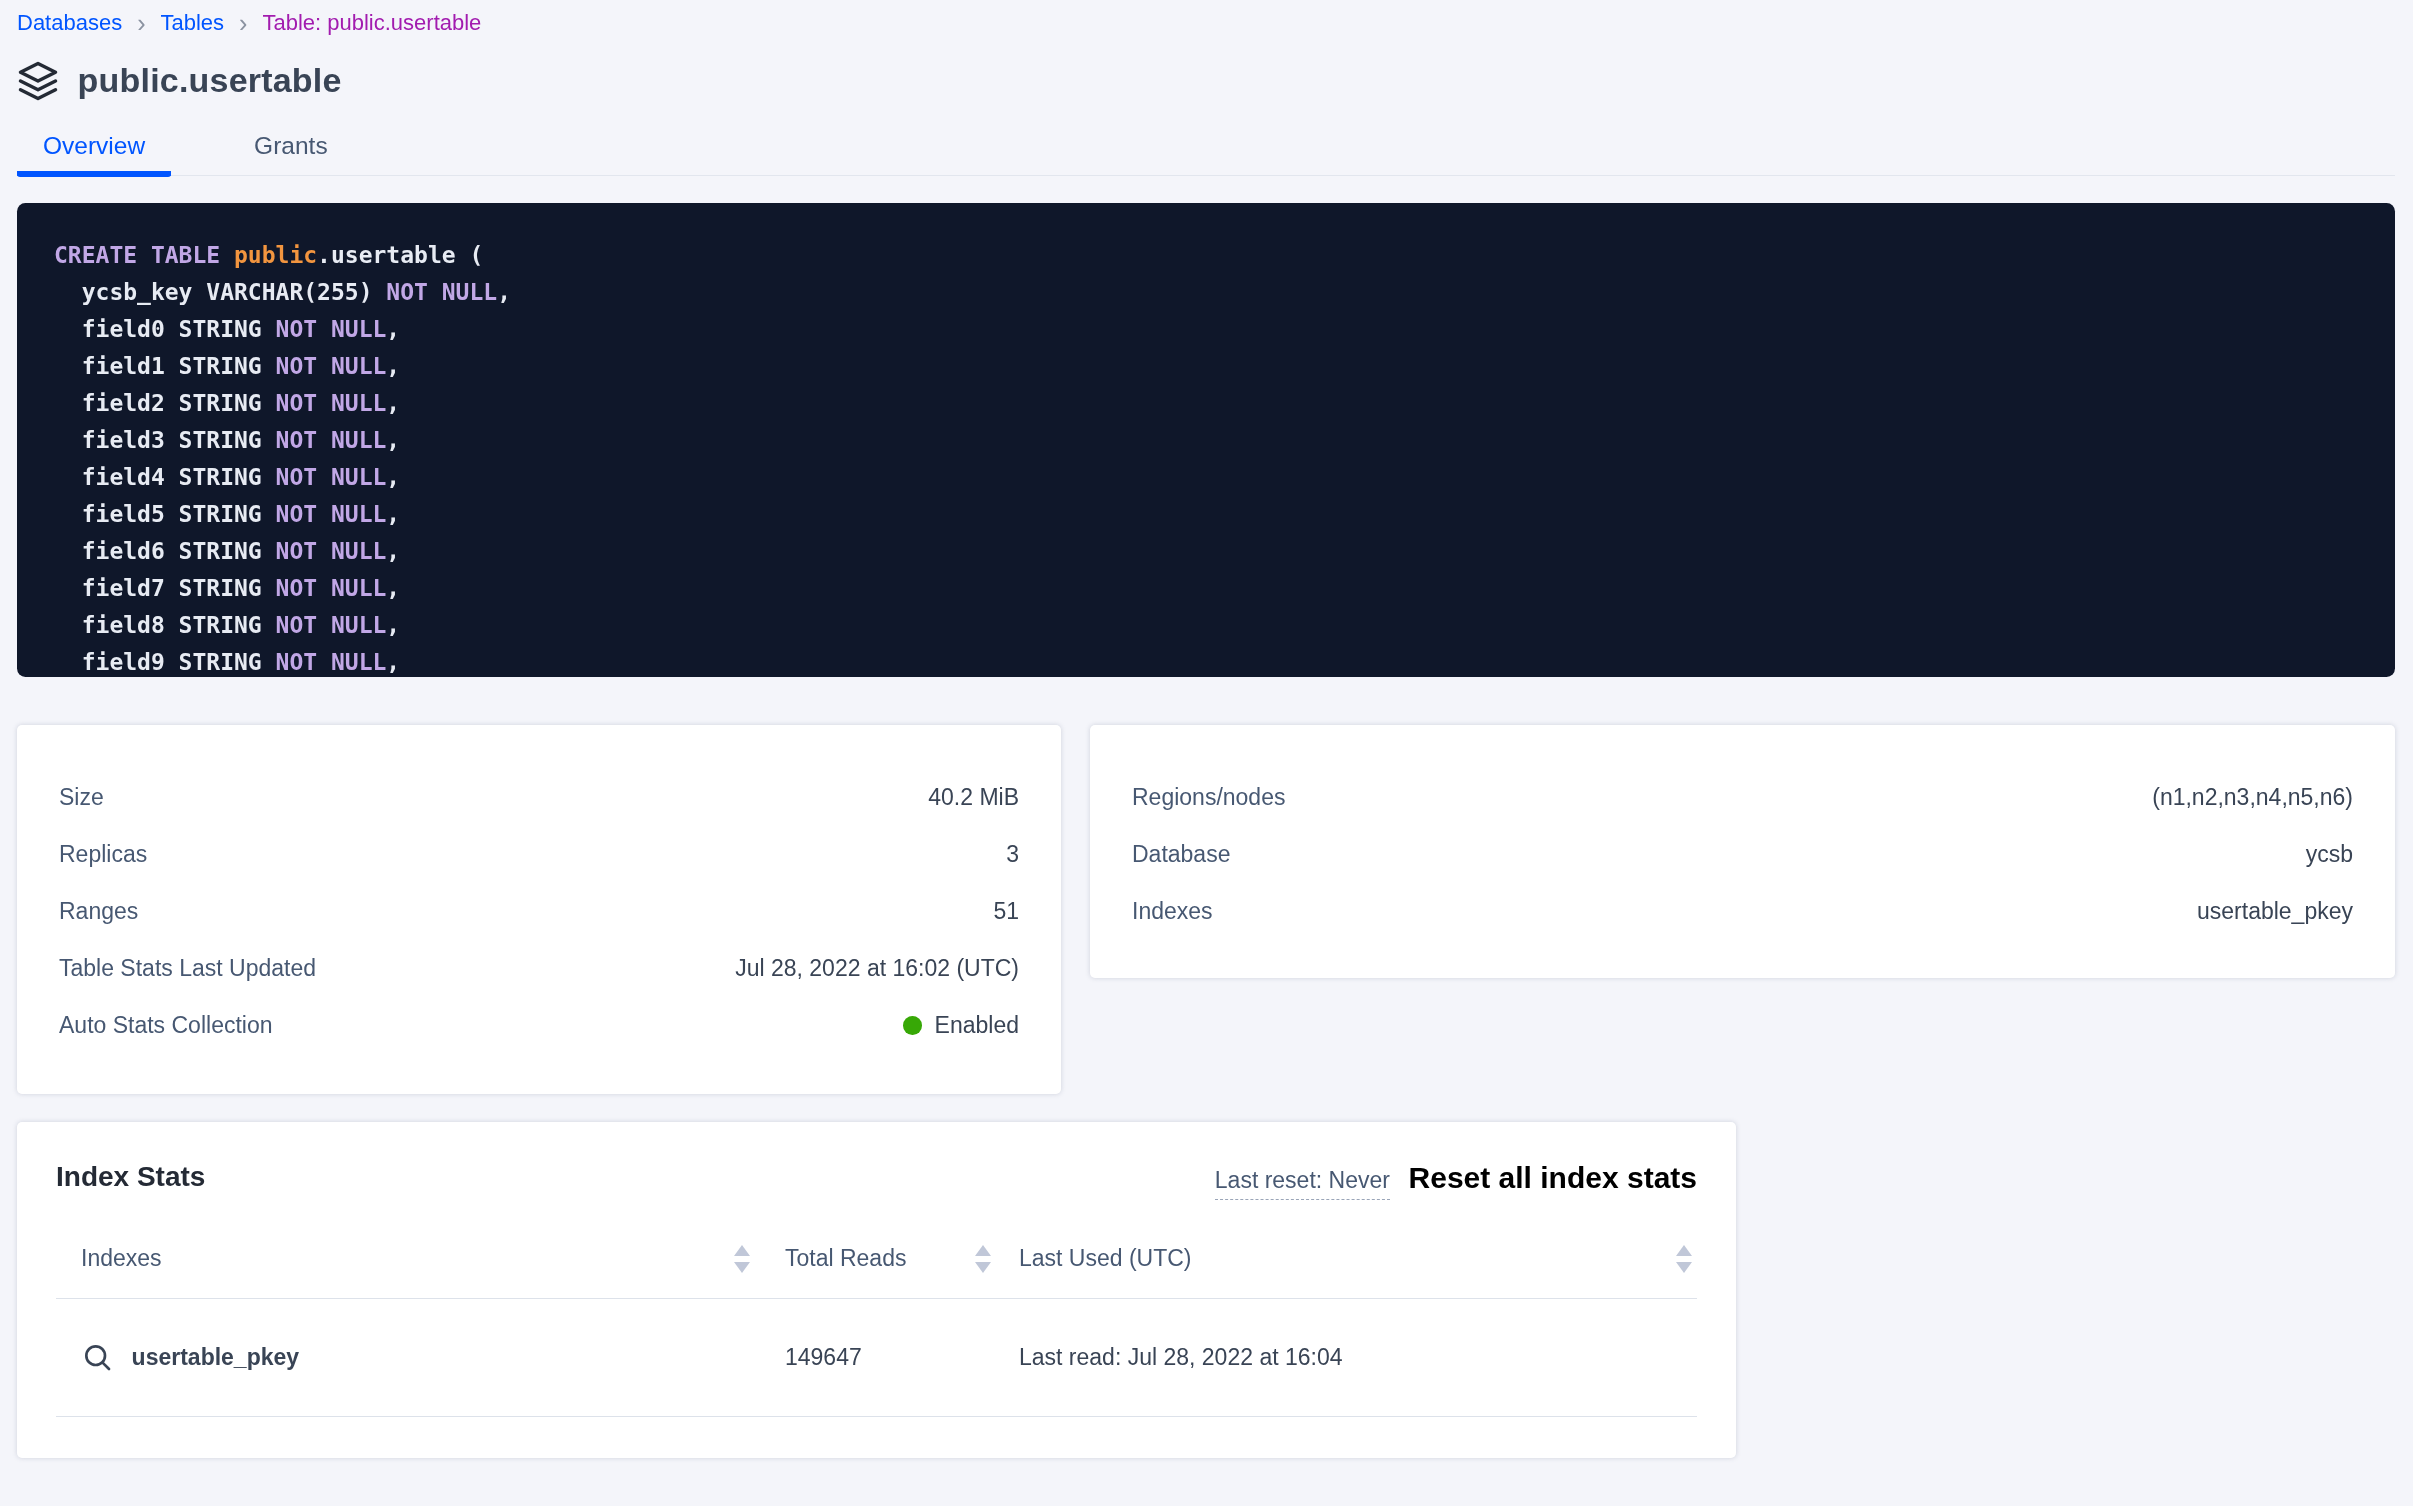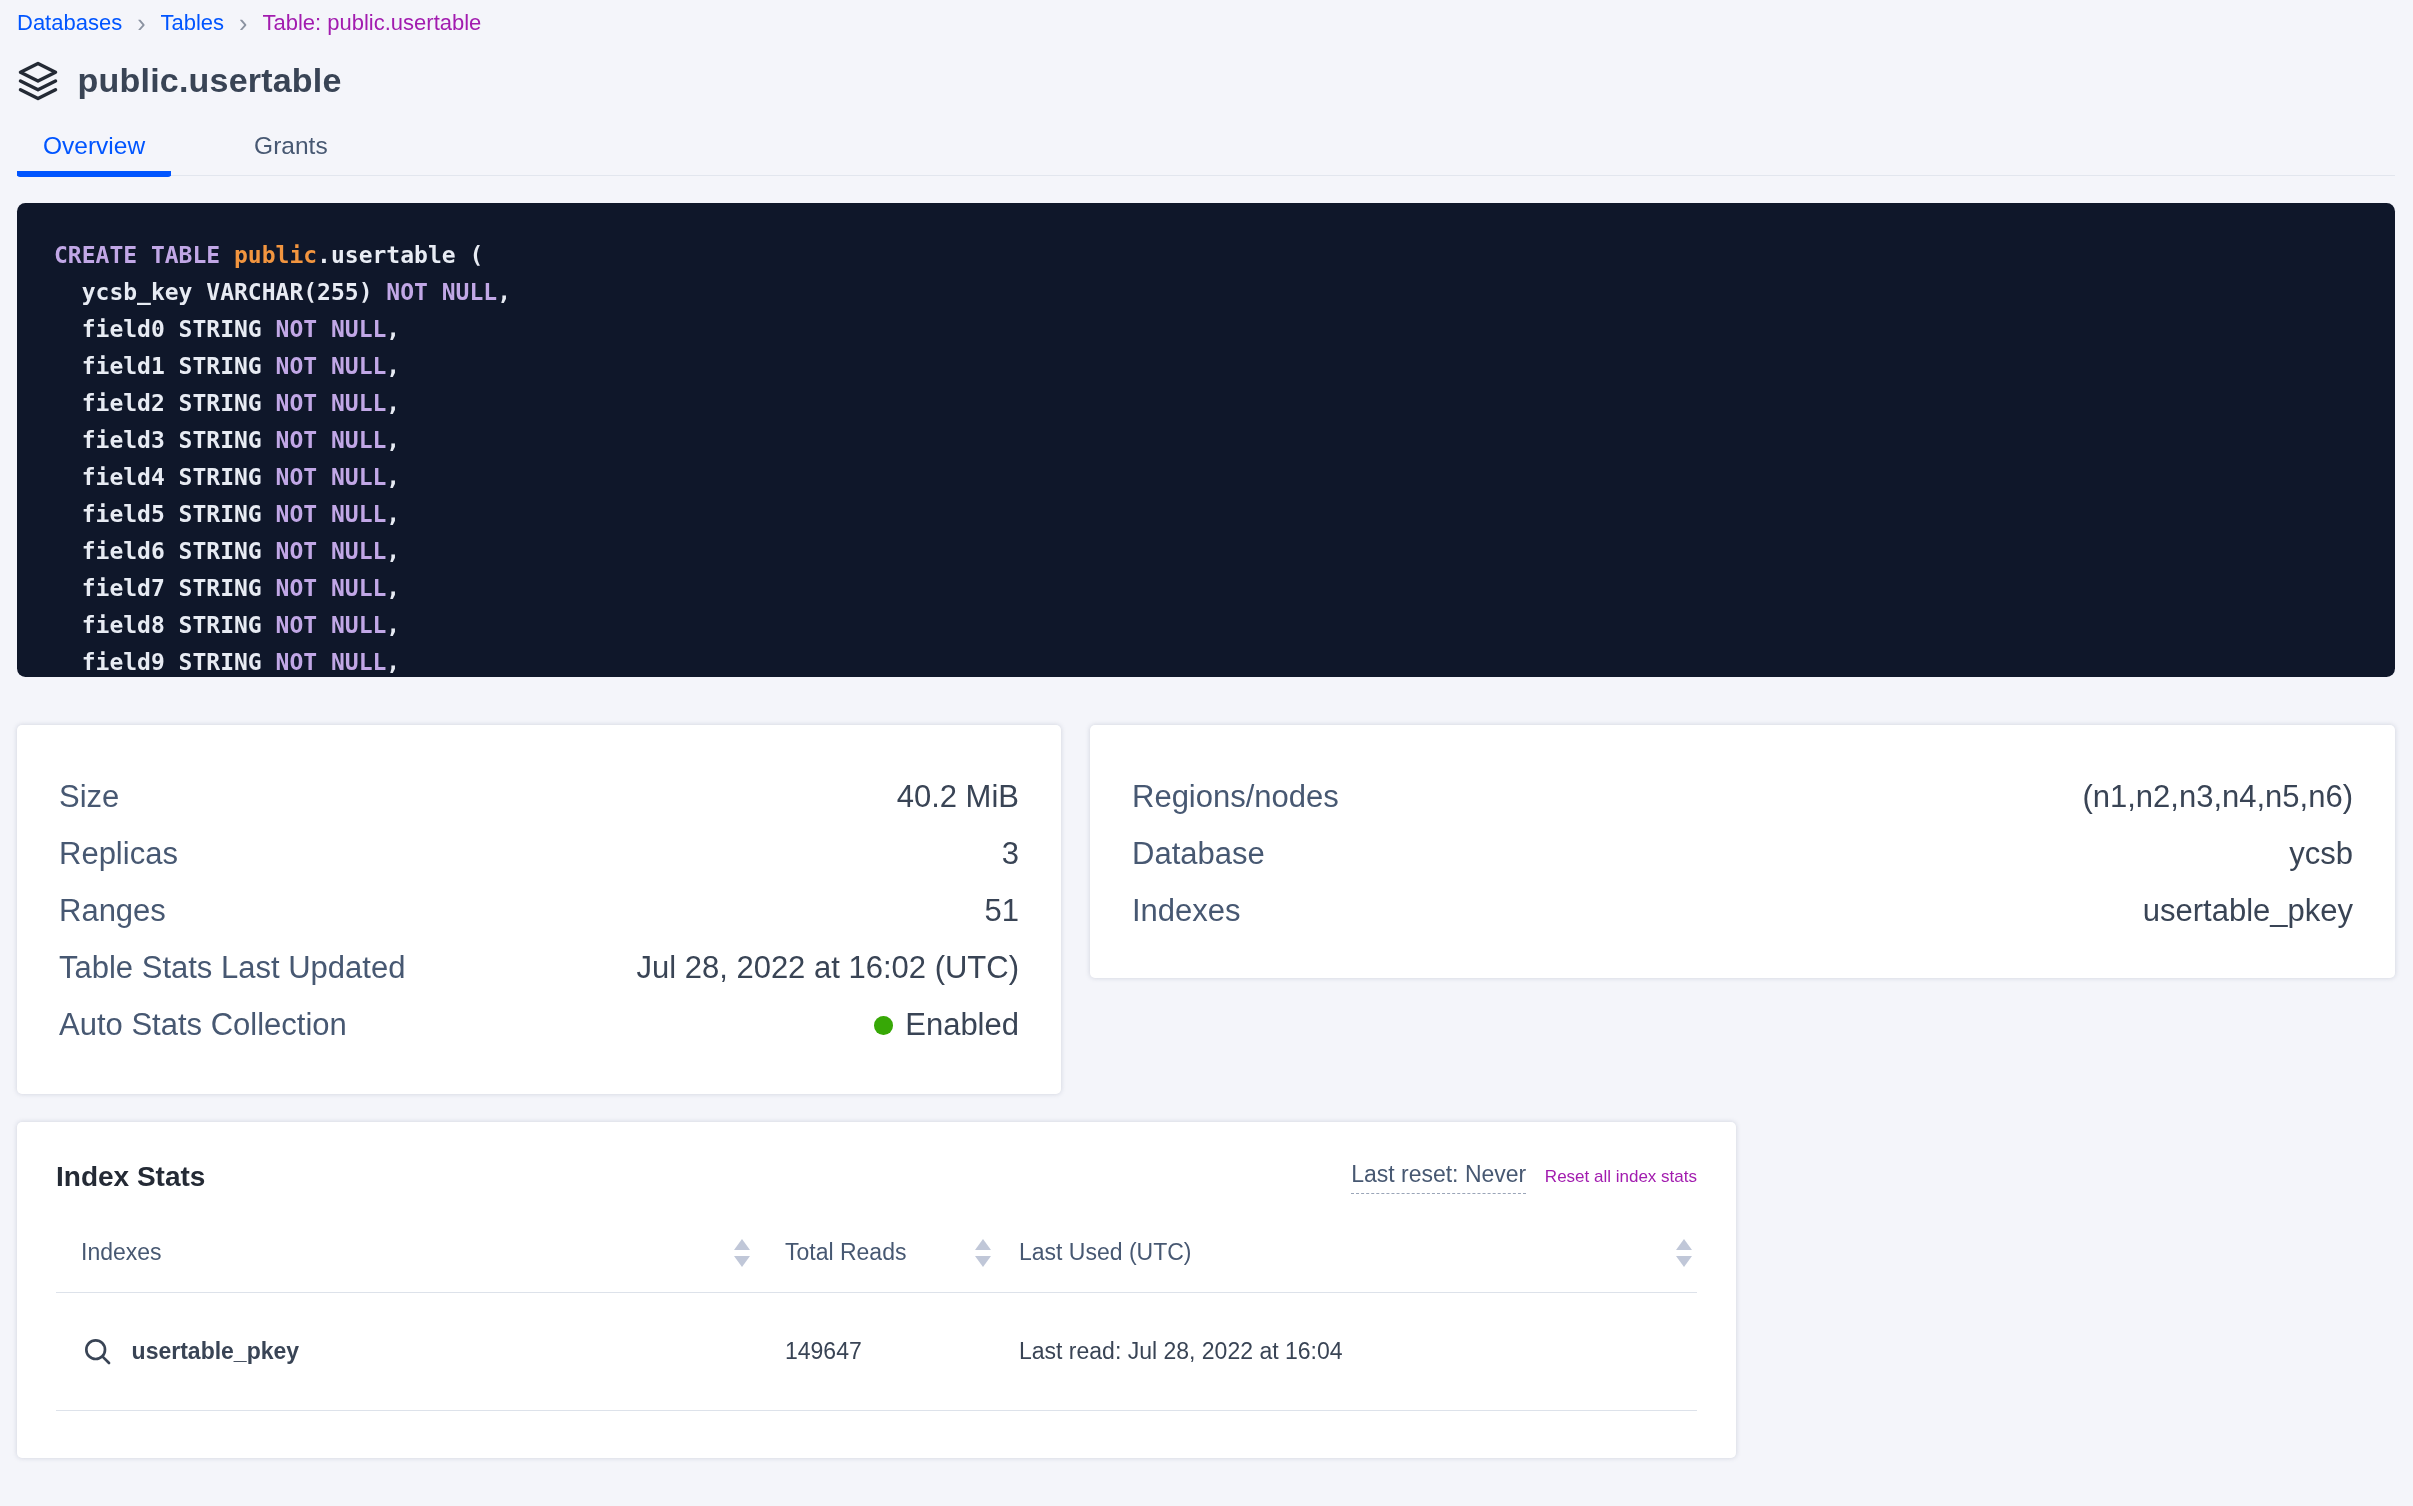--- a/index.html
+++ b/index.html
@@ -47,7 +47,7 @@
   .details-card { padding: 44px 42px 0; }
   .card-left { width: 1044px; height: 369px; margin-right: 29px; }
   .card-right { width: 1305px; height: 253px; }
-  .detail-row { display: flex; justify-content: space-between; align-items: center; height: 57px; font-size: 31px; }
+  .detail-row { display: flex; justify-content: space-between; align-items: center; height: 57px; font-size: 23px; }
   .detail-label { color: #475872; }
   .detail-value { color: #394455; display: flex; align-items: center; }
   .status-dot { width: 18.6px; height: 18.6px; border-radius: 50%; background: #37a806; margin-right: 12.6px; display: inline-block; }

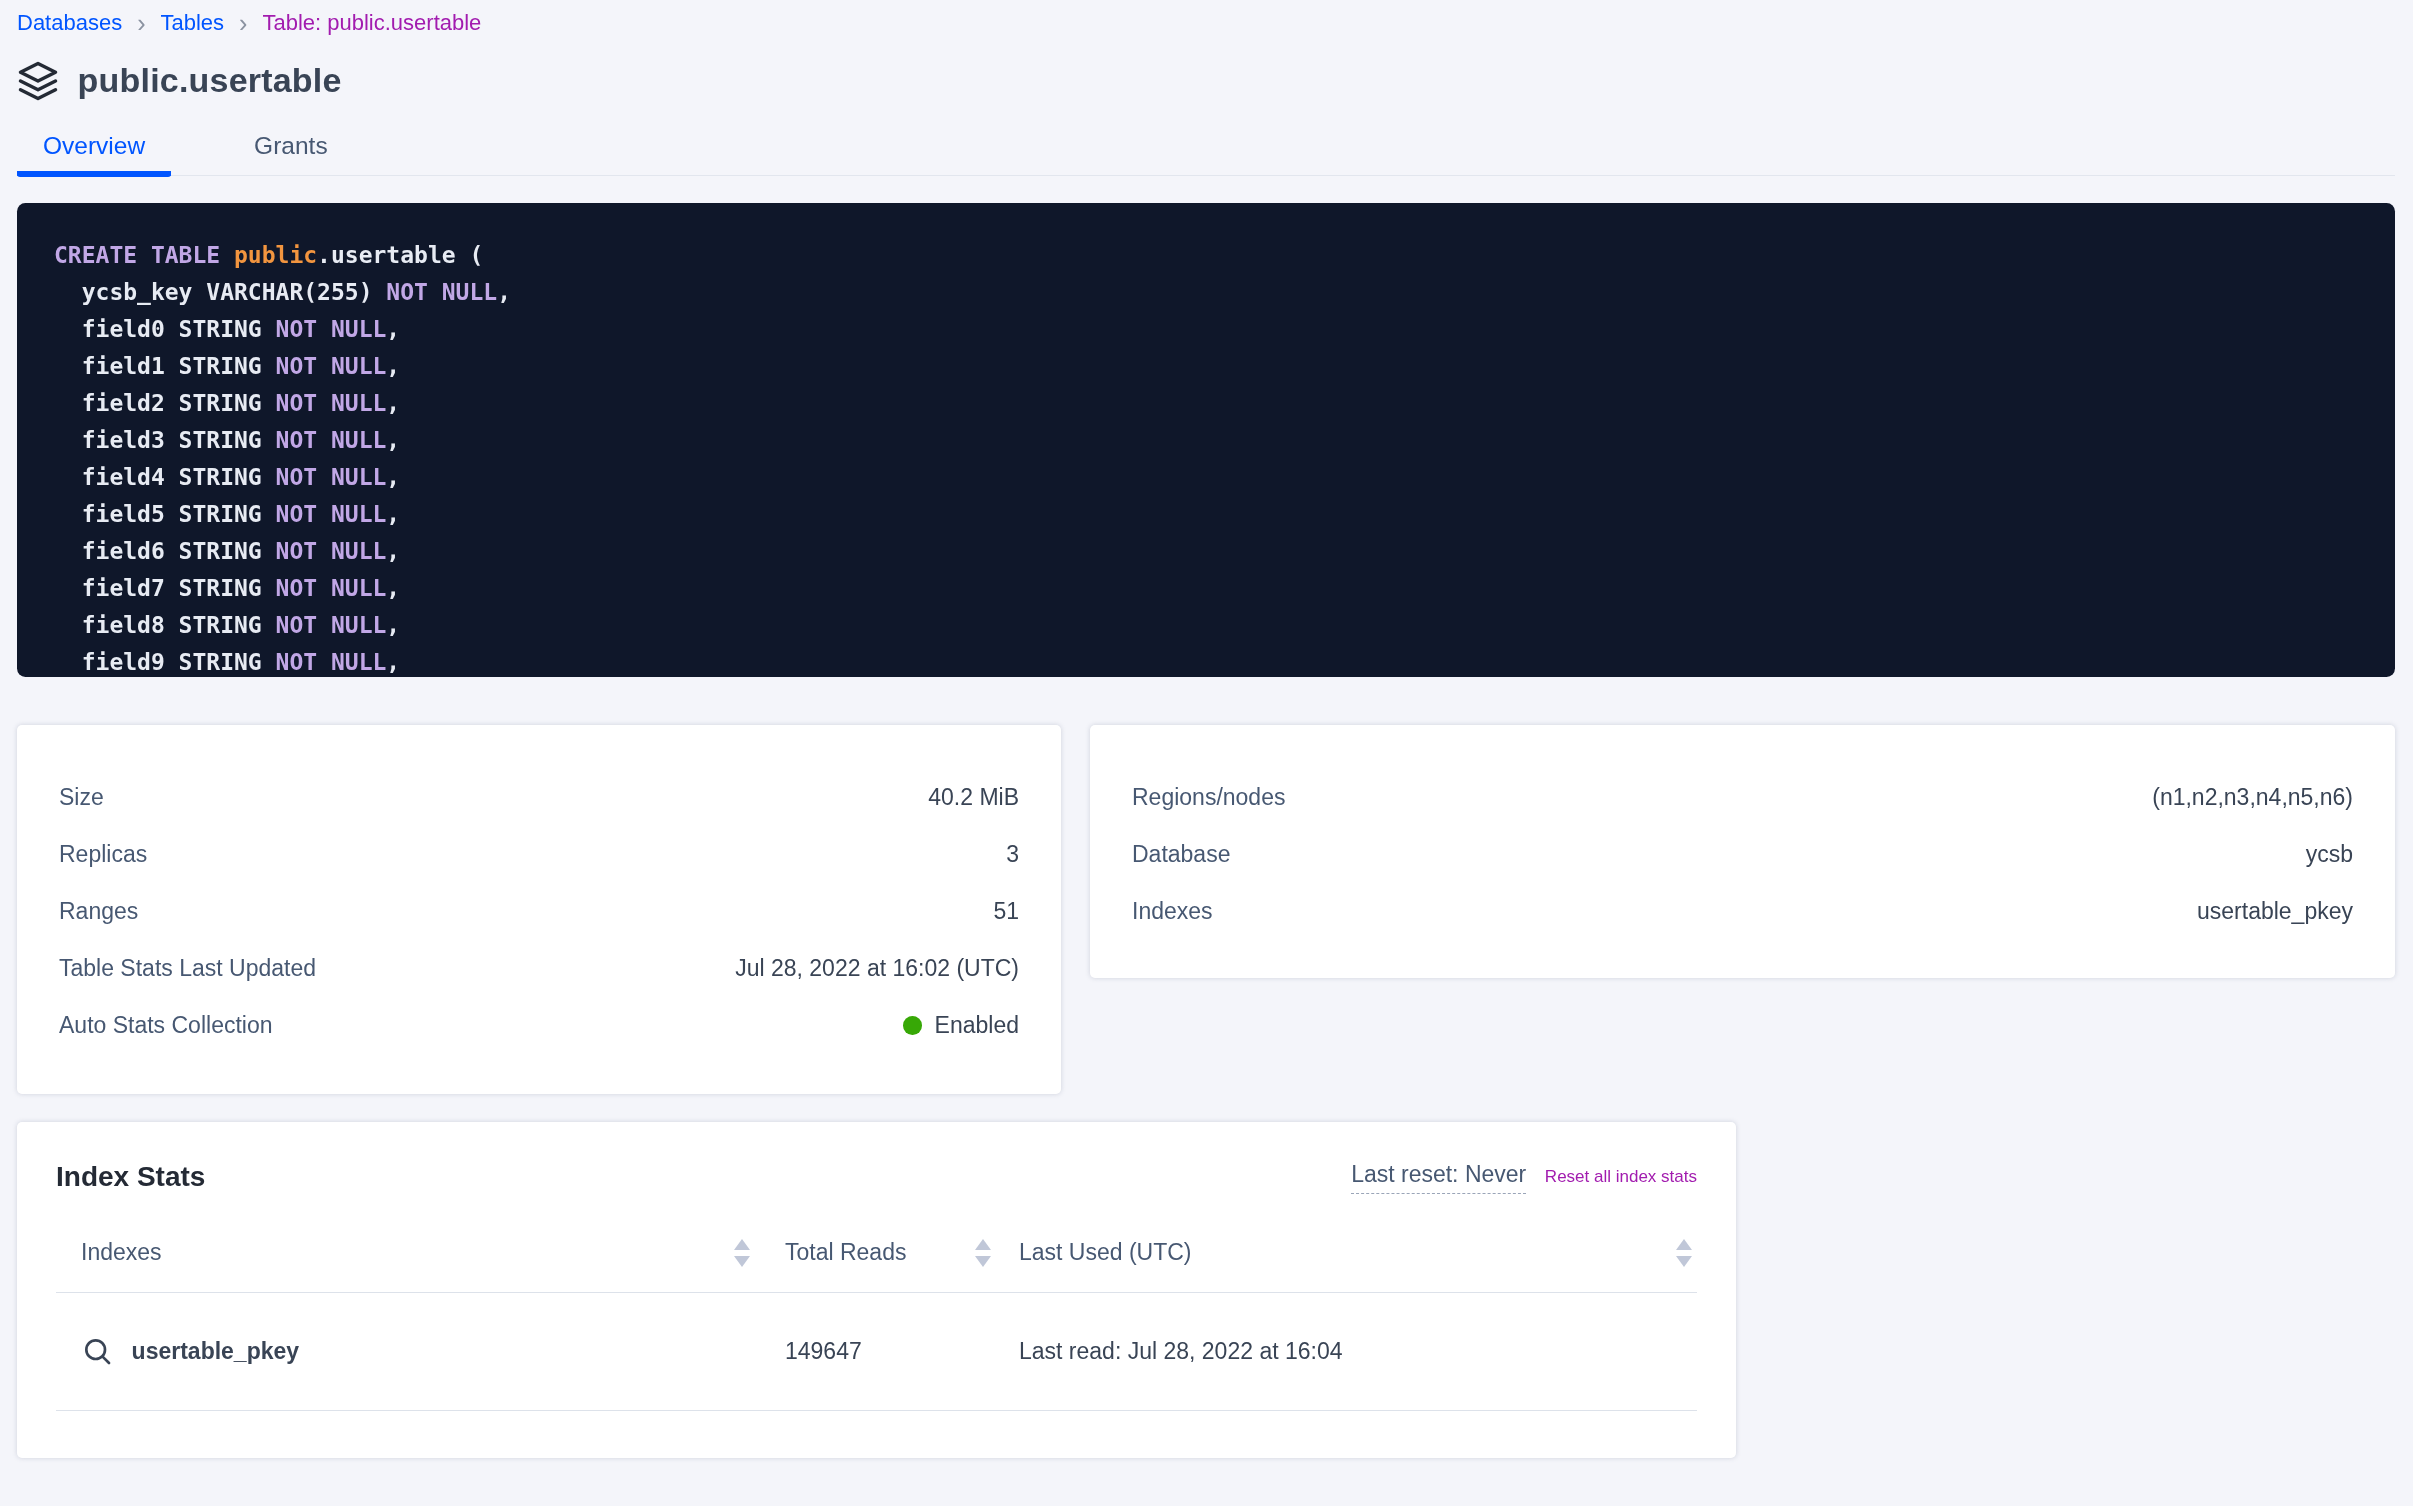--- a/index.html
+++ b/index.html
@@ -58,7 +58,7 @@
   .index-title { font-size: 28px; font-weight: 700; color: #242a35; }
   .index-header-right { display: flex; align-items: baseline; }
   .last-reset { font-size: 23px; color: #475872; border-bottom: 1.7px dashed #9aa5b8; padding-bottom: 5px; cursor: help; }
-  .reset-link { font-size: 17px; color: #a21caf; margin-left: 18.6px; text-decoration: none; cursor: pointer; font-weight: 400; }
+  .reset-link { font-size: 30px; color: #000000; margin-left: 18.6px; text-decoration: none; cursor: pointer; font-weight: 700; }
 
   .tbl-header { margin-top: 20px; display: flex; align-items: center; height: 79px; border-bottom: 1.7px solid #dde2ea; font-size: 23px; color: #475872; }
   .tbl-row { display: flex; align-items: center; height: 118px; border-bottom: 1.7px solid #dde2ea; font-size: 23px; color: #394455; }

